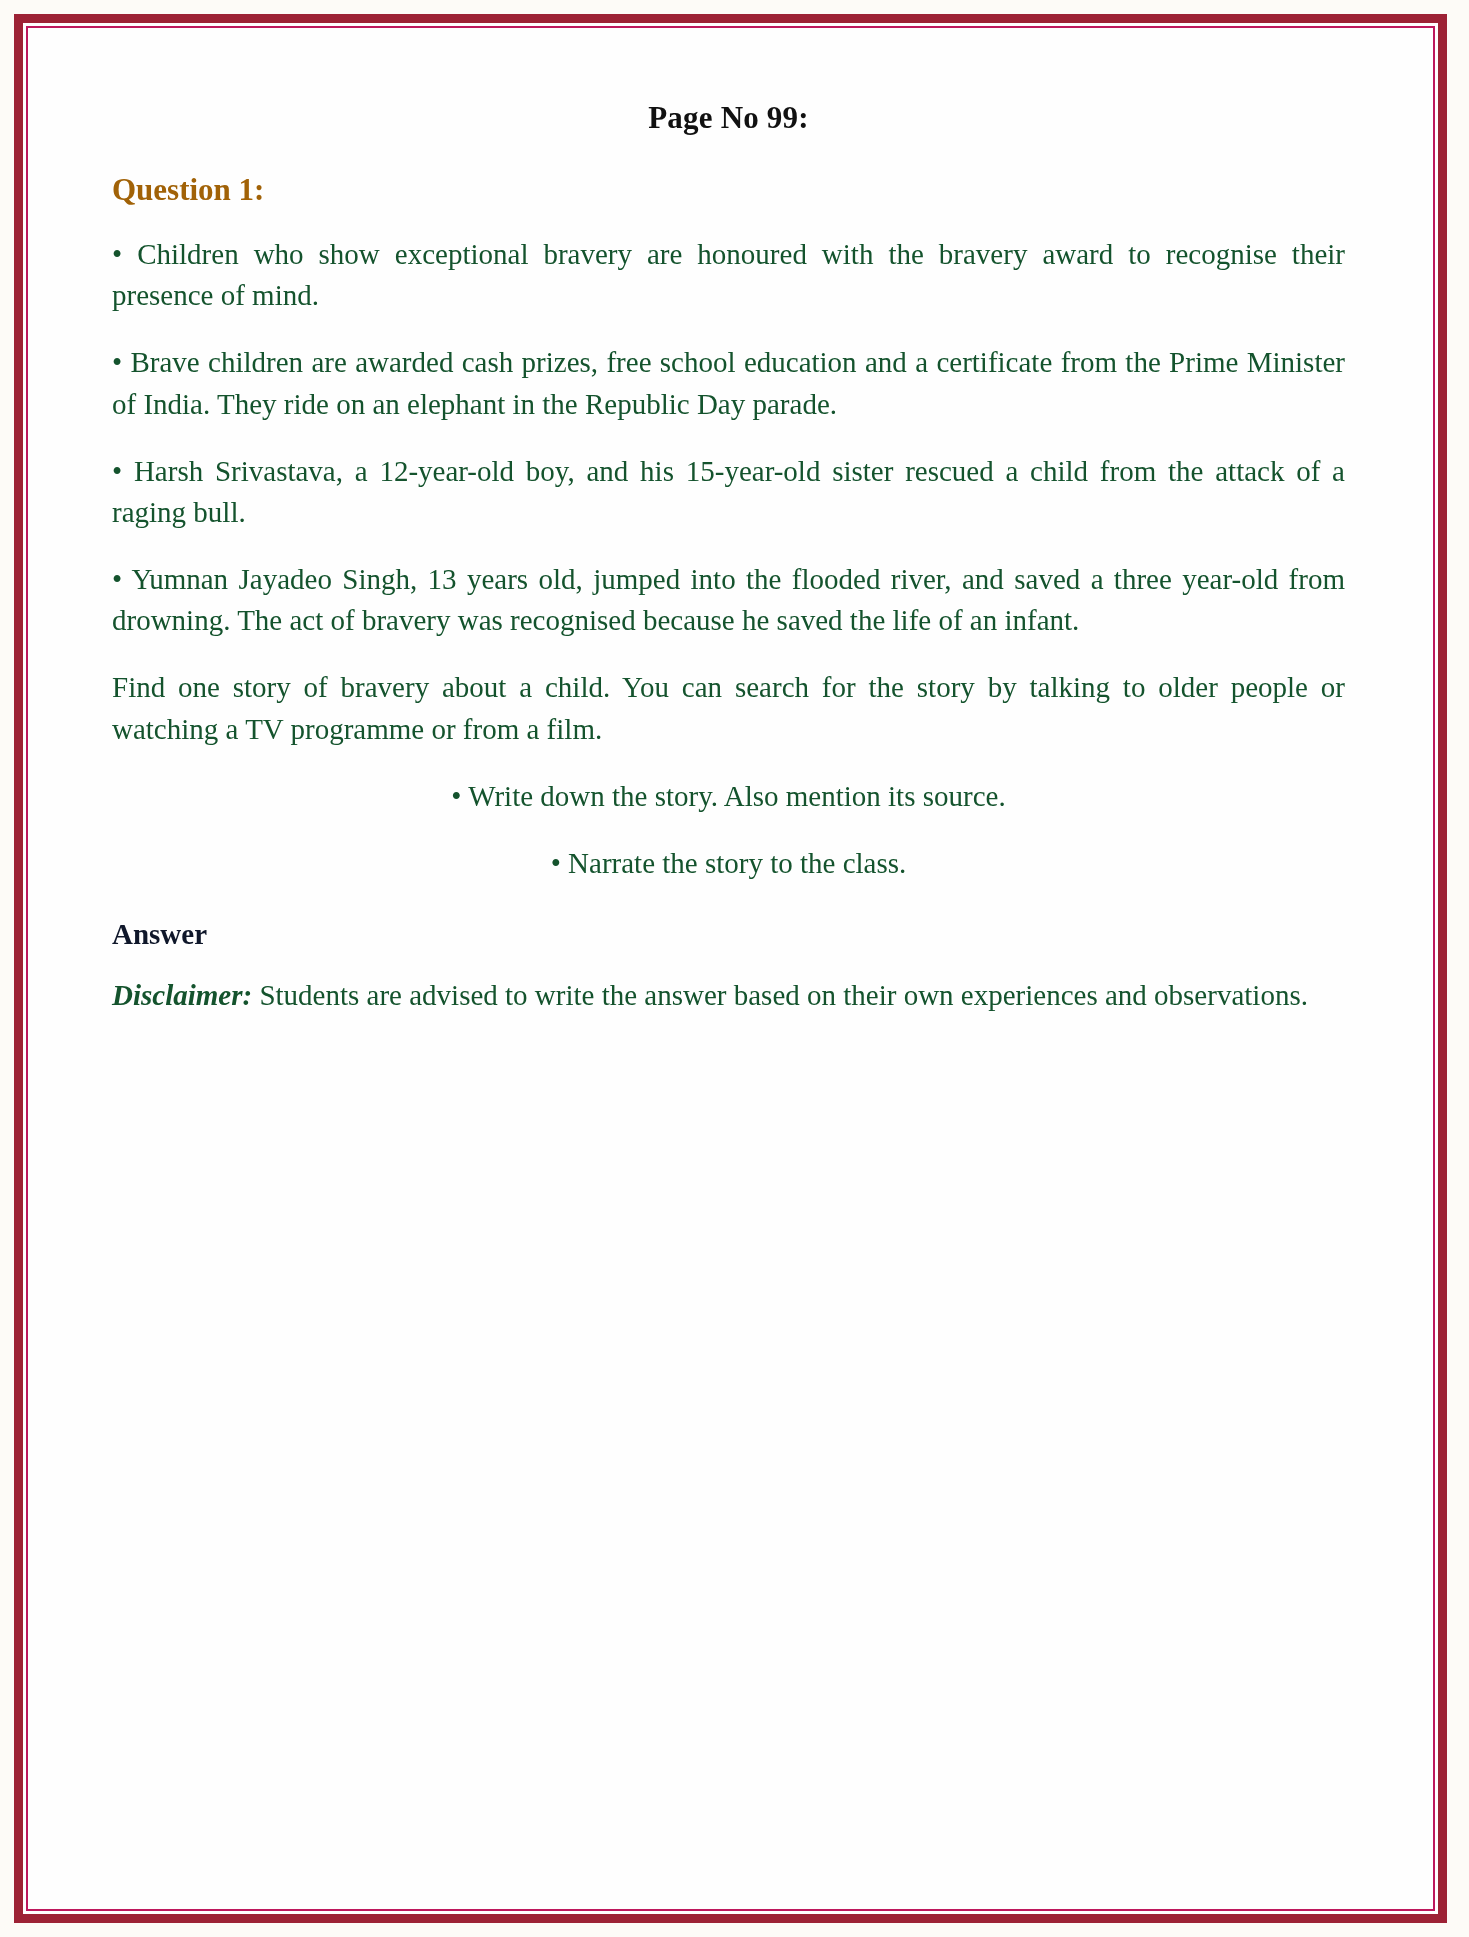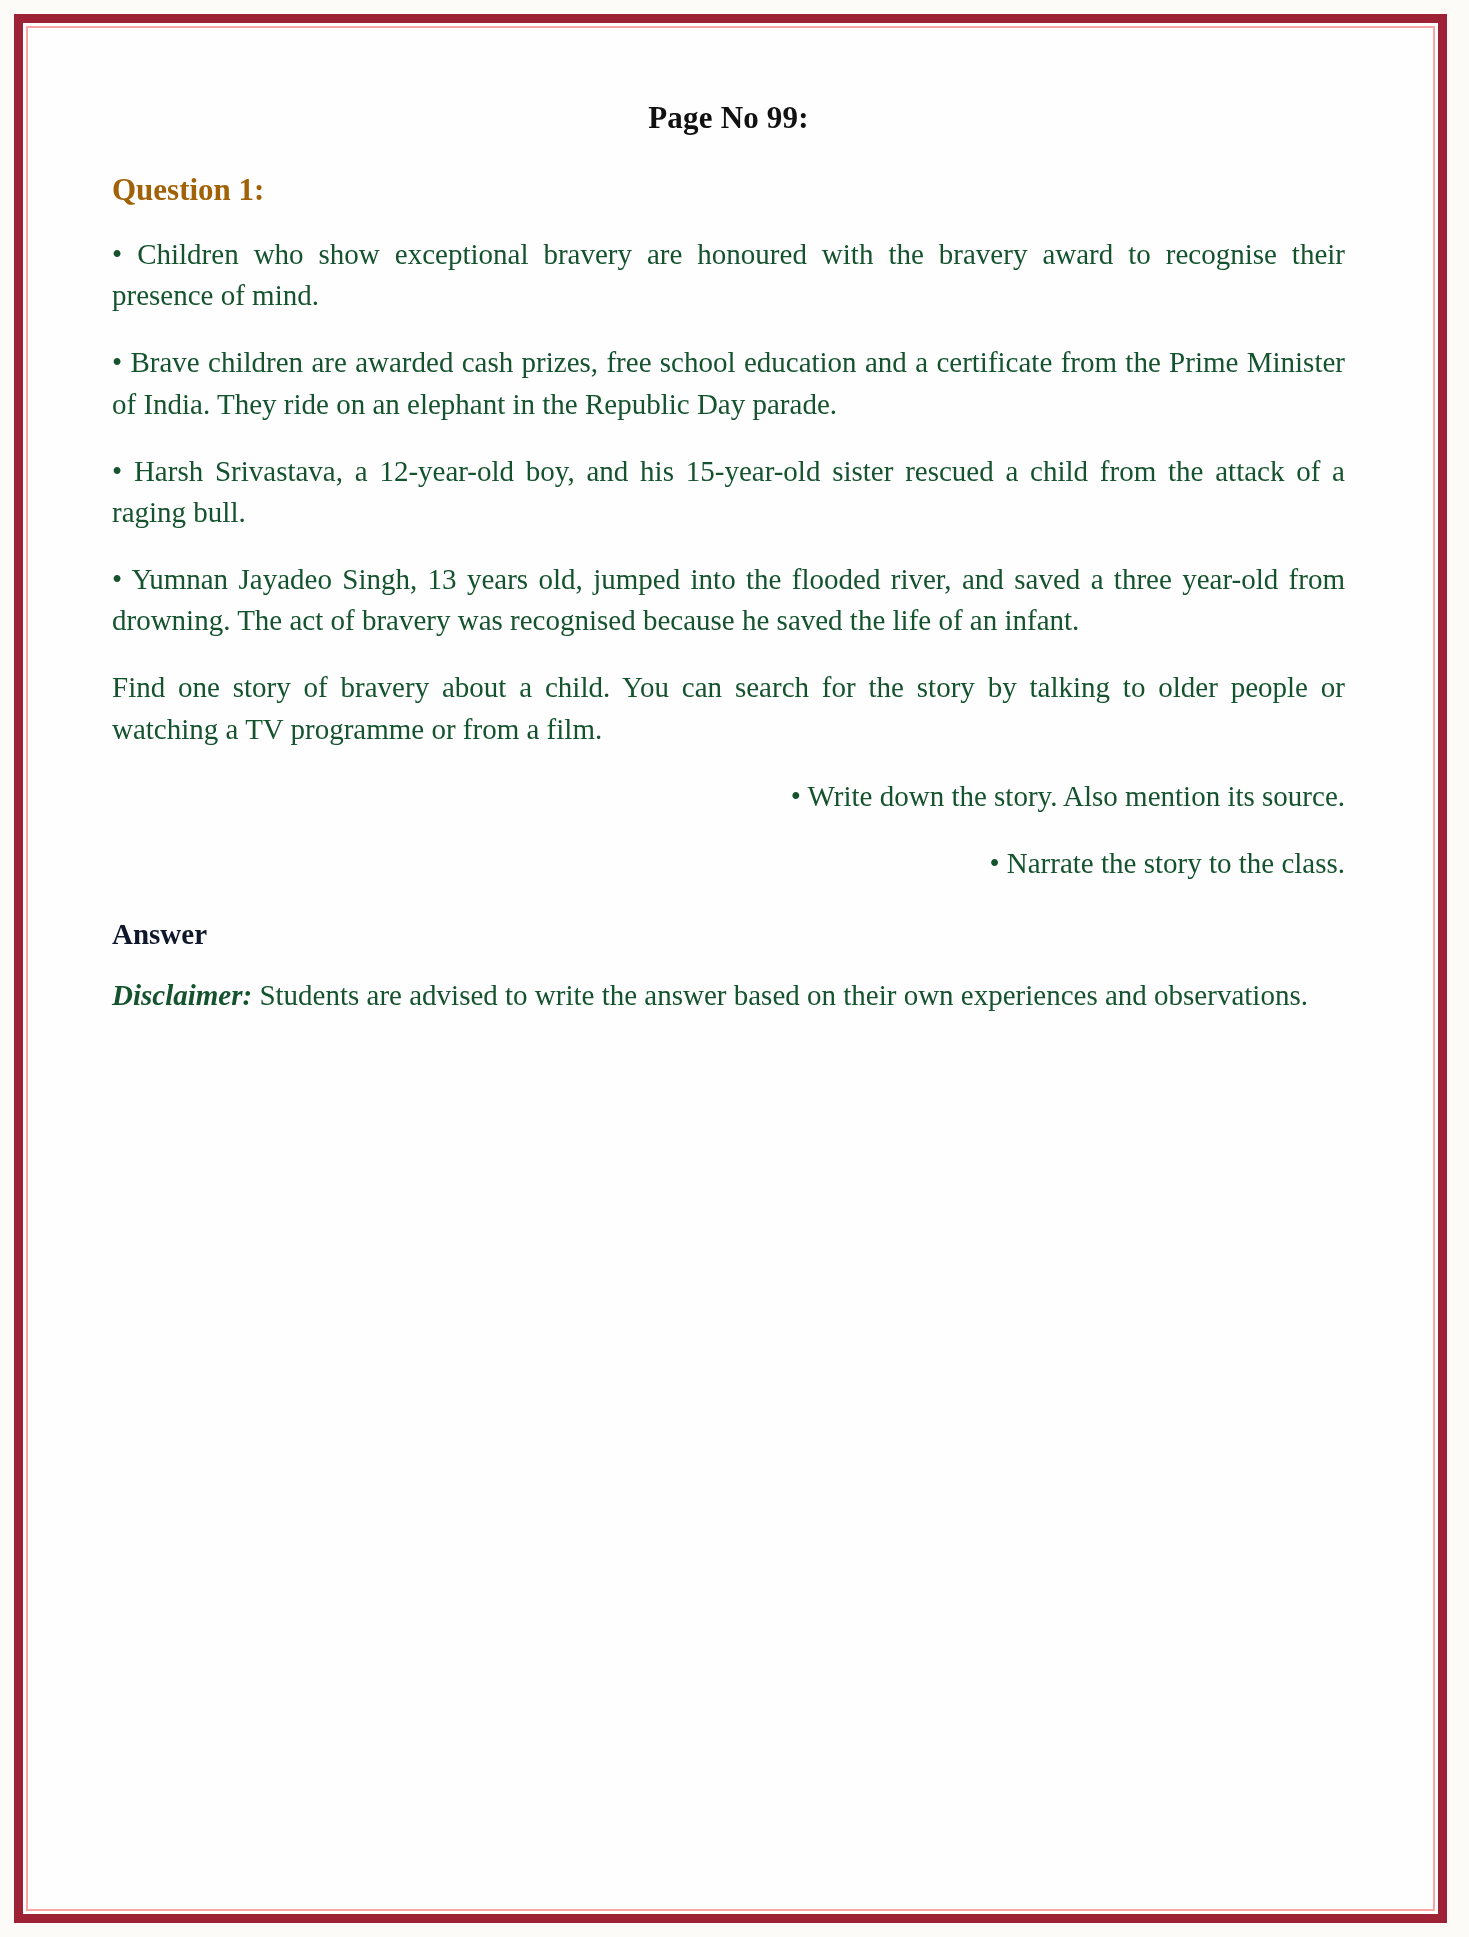--- a/index.html
+++ b/index.html
@@ -50,7 +50,7 @@
     box-sizing: border-box;
     width: 100%;
     height: 100%;
-    border: 2px solid #fca5a5;
+    border: 2px solid #be185d;
     background: #fefefe;
     overflow: hidden;
   }

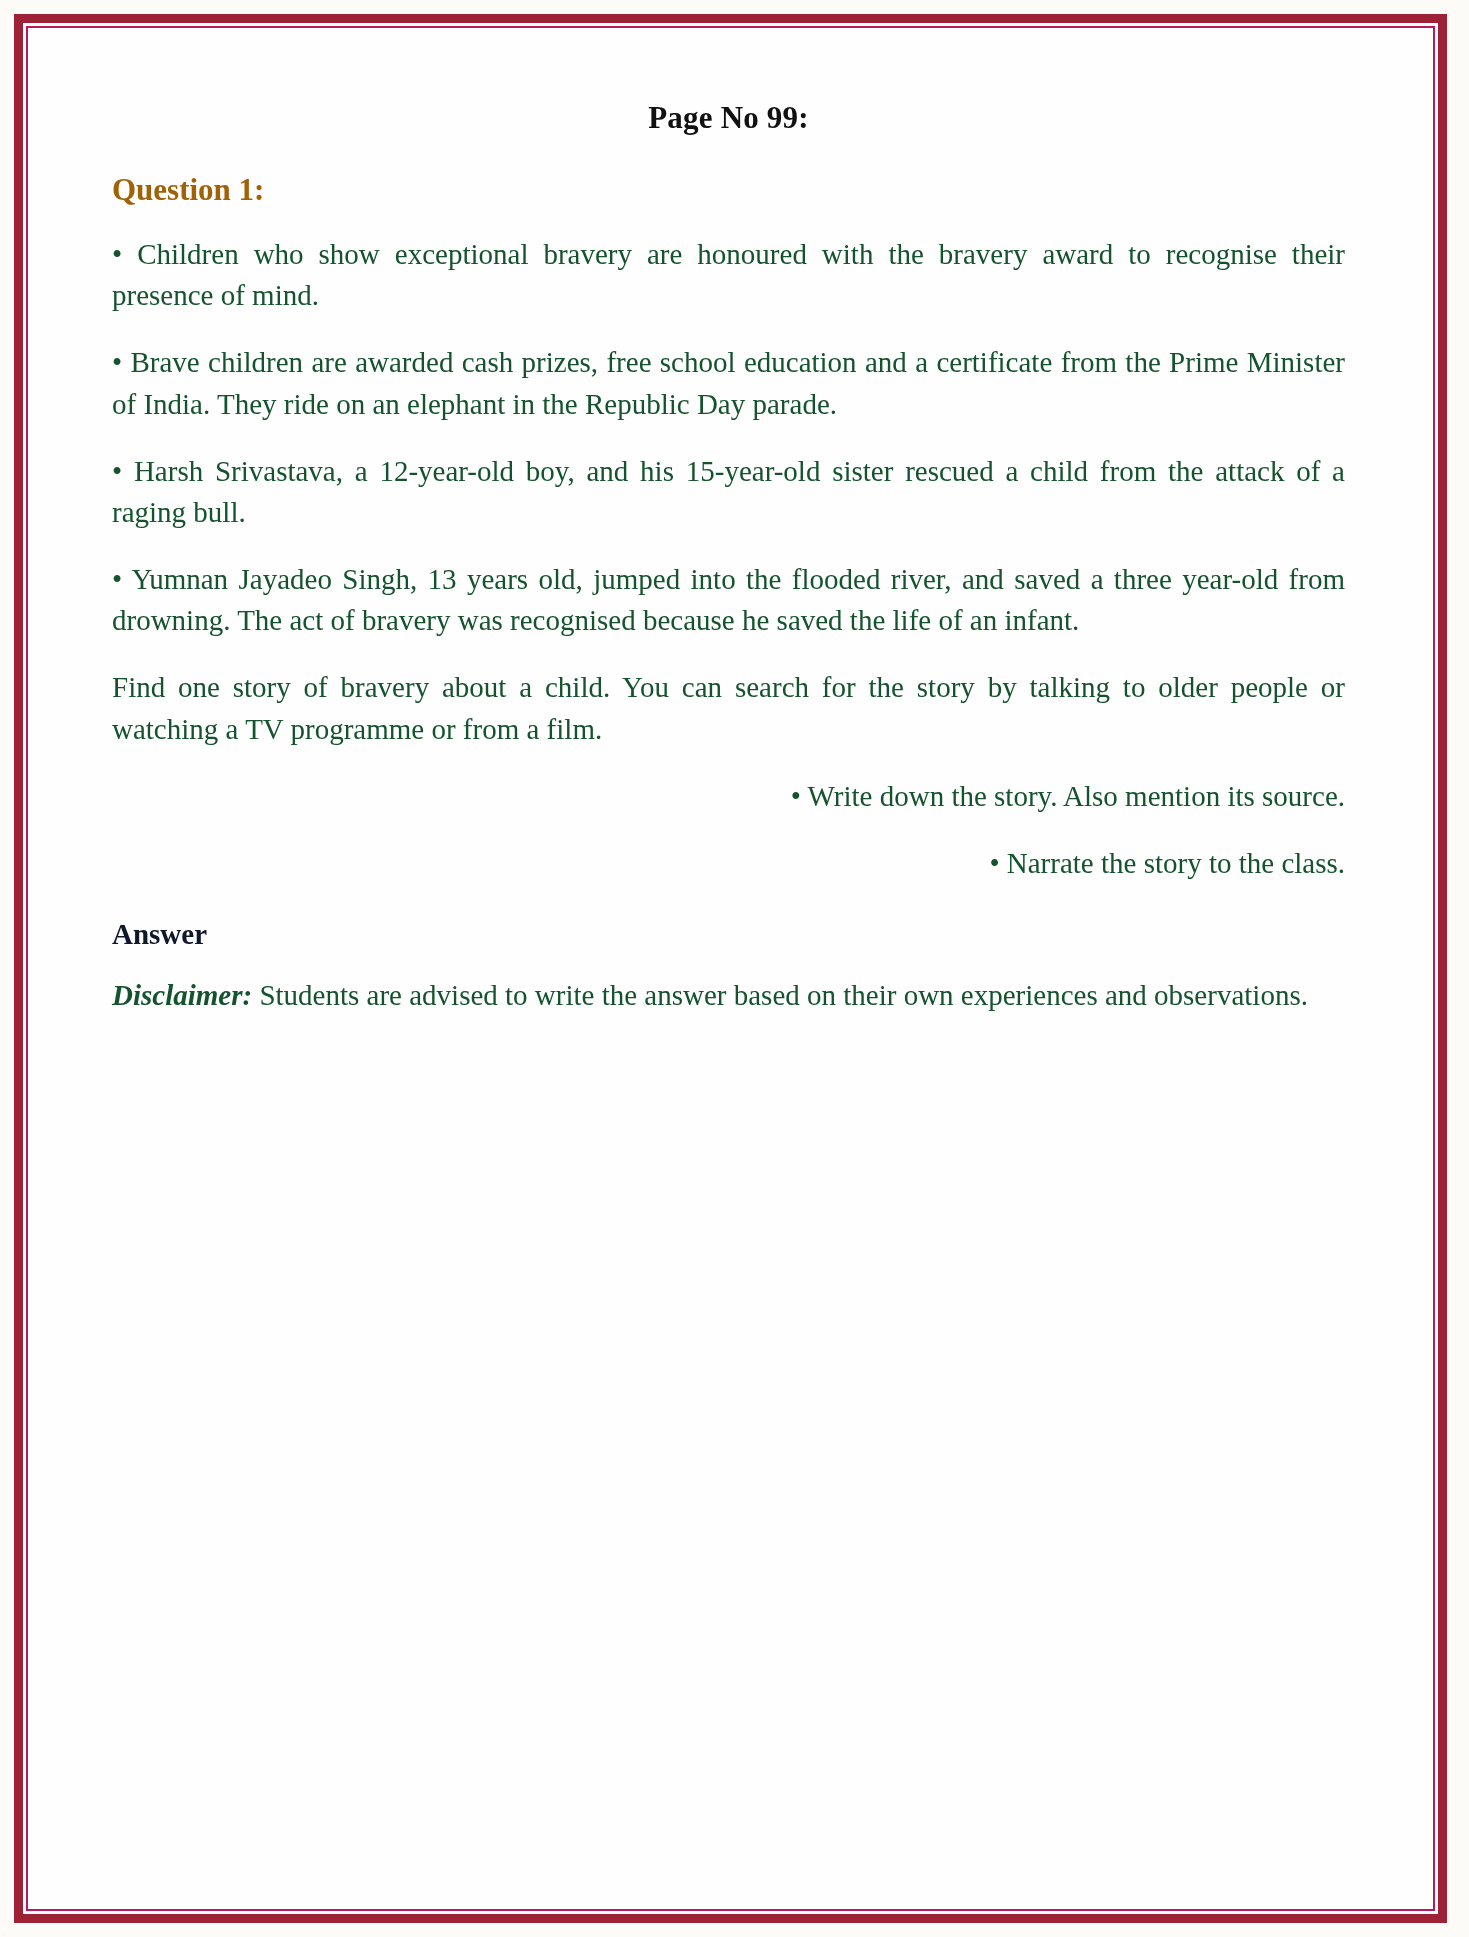--- a/index.html
+++ b/index.html
@@ -97,7 +97,7 @@
   }
 
   p.body-text.no-justify {
-    text-align: right;
+    text-align: center;
   }
 
   p.body-text:last-child {

